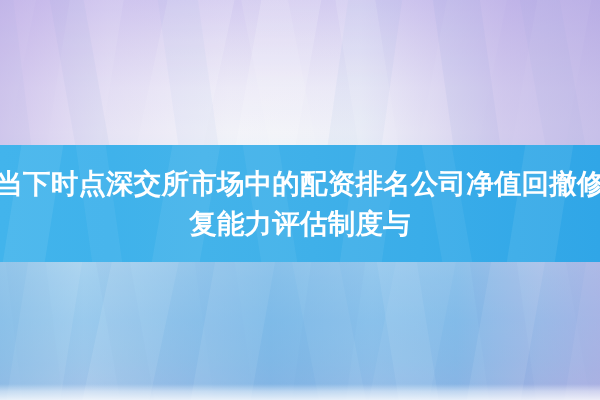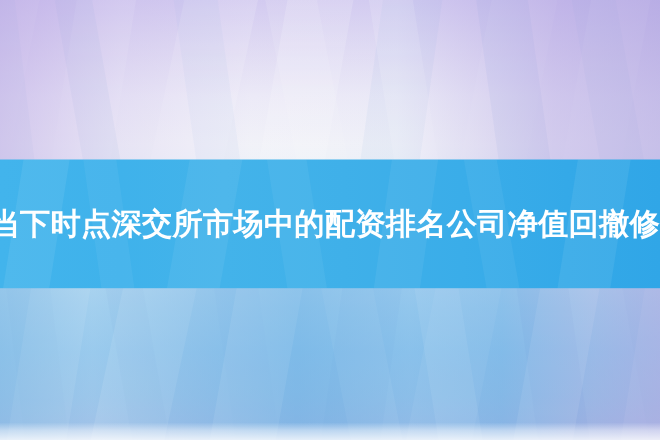--- a/index.html
+++ b/index.html
@@ -108,7 +108,7 @@
     height: 117px;
     display: flex;
     flex-direction: column;
-    align-items: flex-end;
+    align-items: center;
     justify-content: center;
     color: #ffffff;
     font-weight: bold;

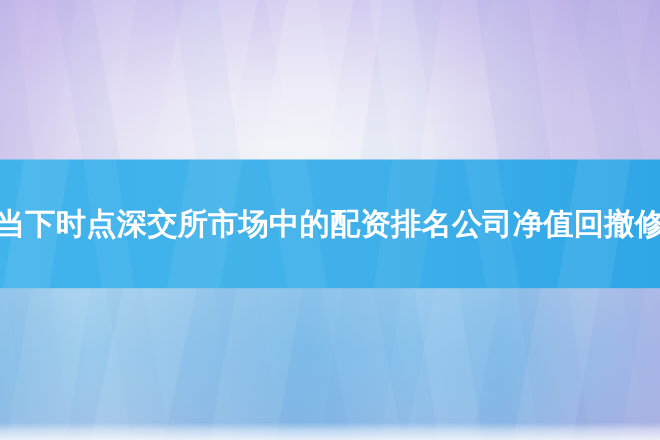--- a/index.html
+++ b/index.html
@@ -186,6 +186,7 @@
 
   <div class="headline">
     <span class="line">当下时点深交所市场中的配资排名公司净值回撤修</span>
+    <span class="line">复能力评估制度与</span>
   </div>
 
   <div class="bottom-haze"></div>

